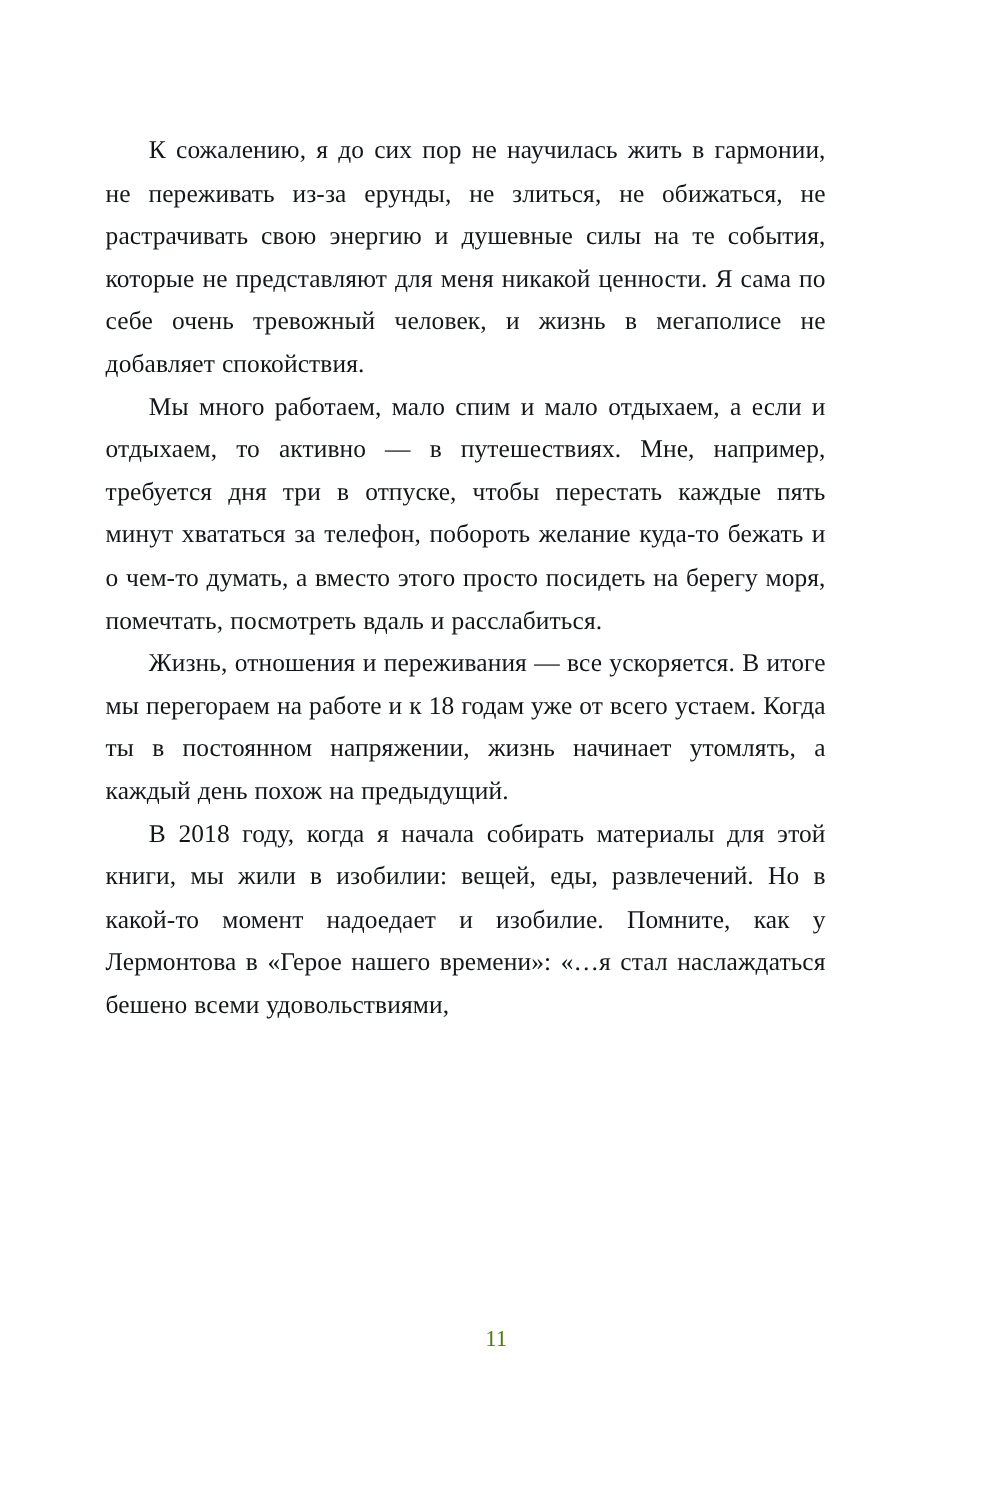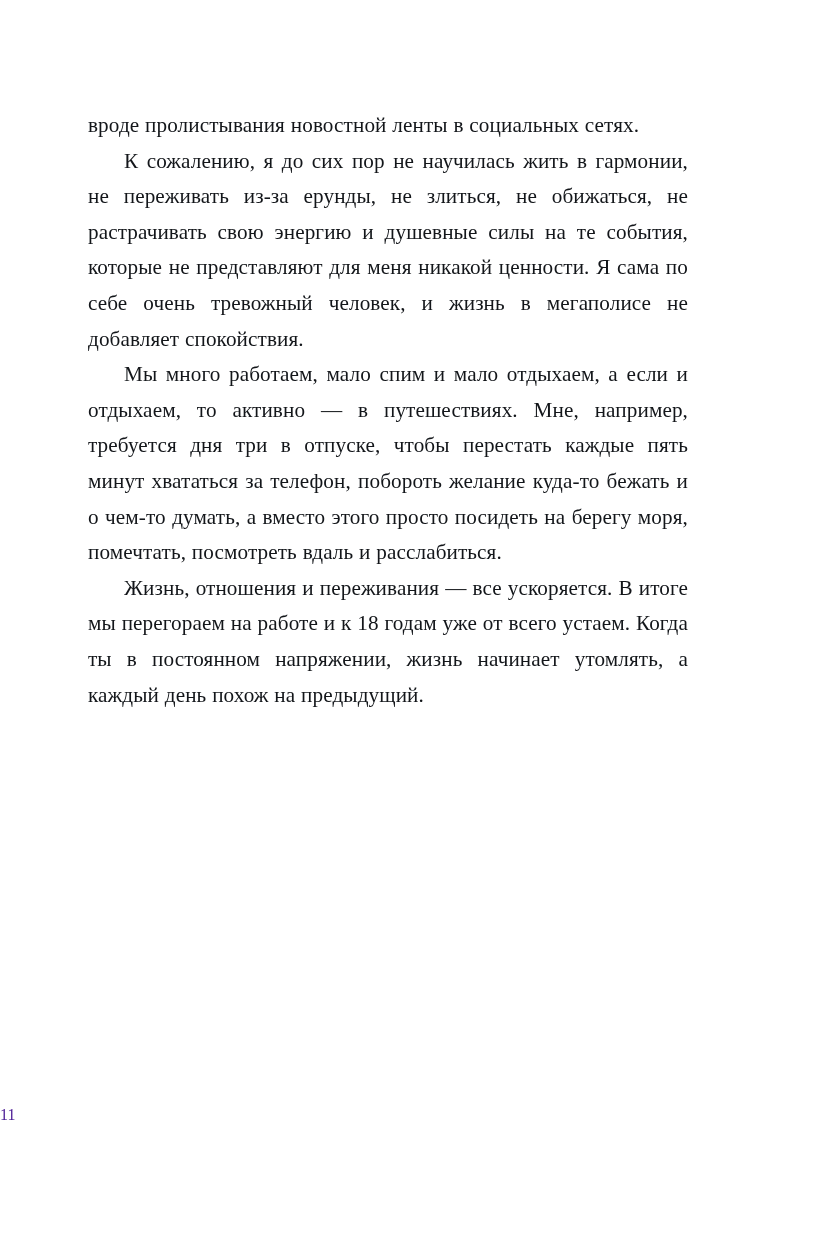--- a/index.html
+++ b/index.html
@@ -66,7 +66,6 @@
 
   <div class="text-block">
 
-    <p class="para last-line-left">вроде пролистывания новостной ленты в социальных сетях.</p>
 
 
 

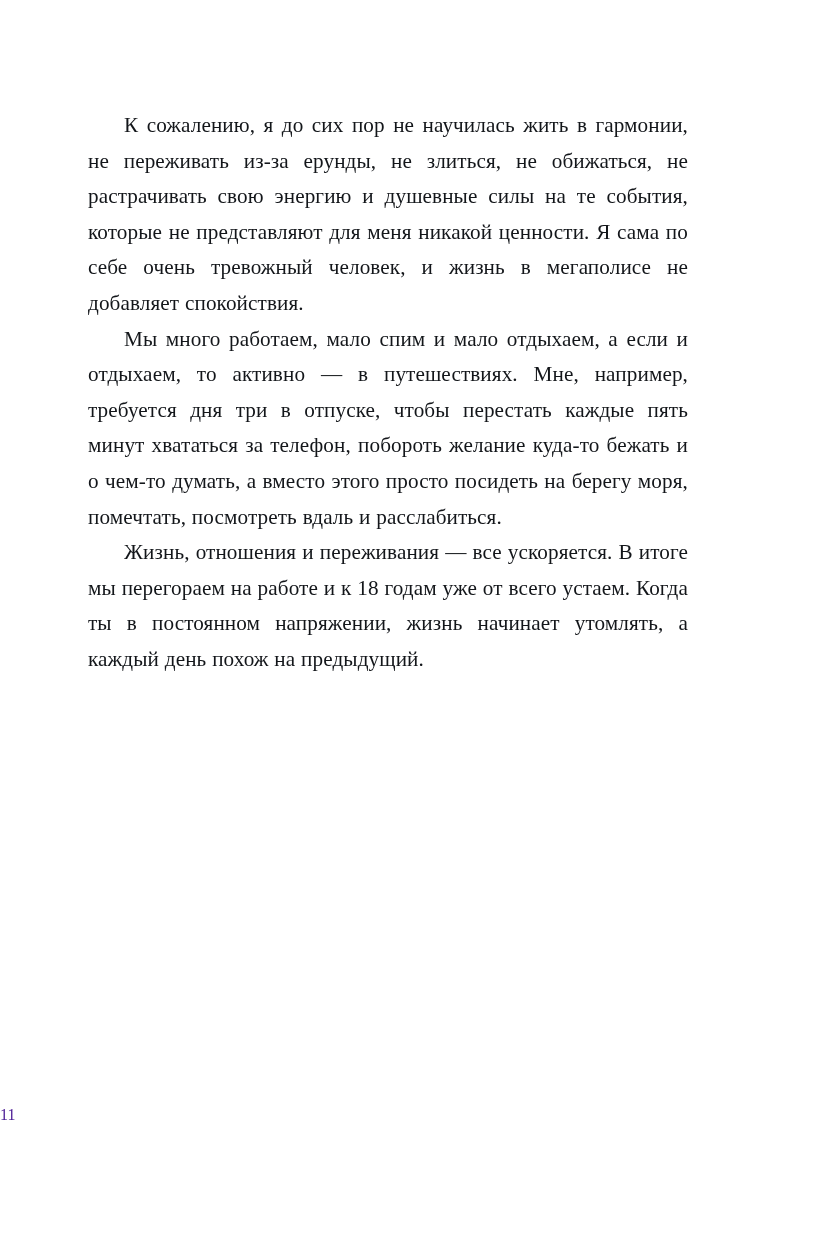--- a/index.html
+++ b/index.html
@@ -75,6 +75,7 @@
 
     <p class="para indent last-line-left">Жизнь, отношения и переживания — все ускоряется. В итоге мы перегораем на работе и к 18 годам уже от всего устаем. Когда ты в постоянном напряжении, жизнь начинает утомлять, а каждый день похож на предыдущий.</p>
 
+    <p class="para indent last-line-left">В 2018 году, когда я начала собирать материалы для этой книги, мы жили в изобилии: вещей, еды, развлечений. Но в какой-то момент надоедает и изобилие. Помните, как у Лермонтова в «Герое нашего времени»: «…я стал наслаждаться бешено всеми удовольствиями,</p>
 
   </div>
 

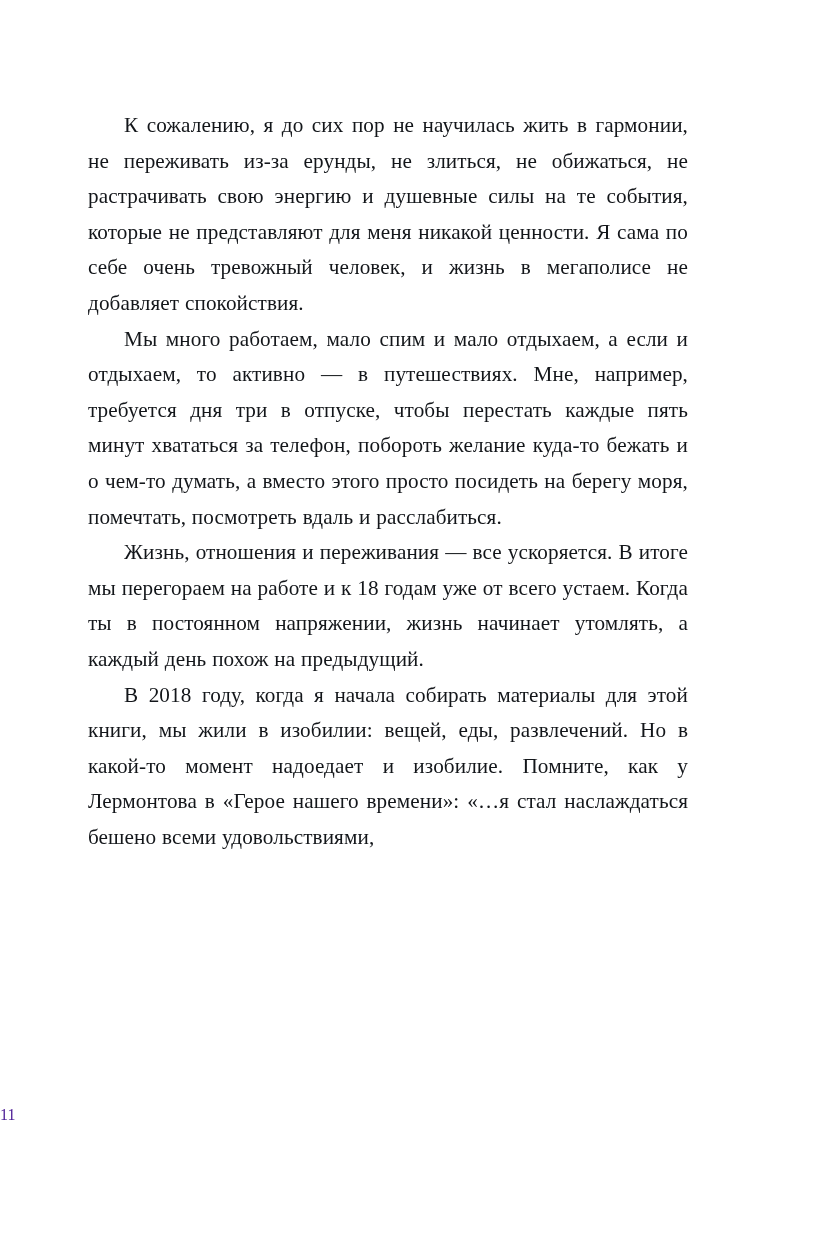--- a/index.html
+++ b/index.html
@@ -53,9 +53,9 @@
     left: 0;
     top: 1106px;
     width: 827px;
-    text-align: left;
-    font-size: 16px;
-    color: #4c1d95;
+    text-align: center;
+    font-size: 19px;
+    color: #4d7c0f;
     font-family: "Liberation Serif", "DejaVu Serif", serif;
   }
 </style>

